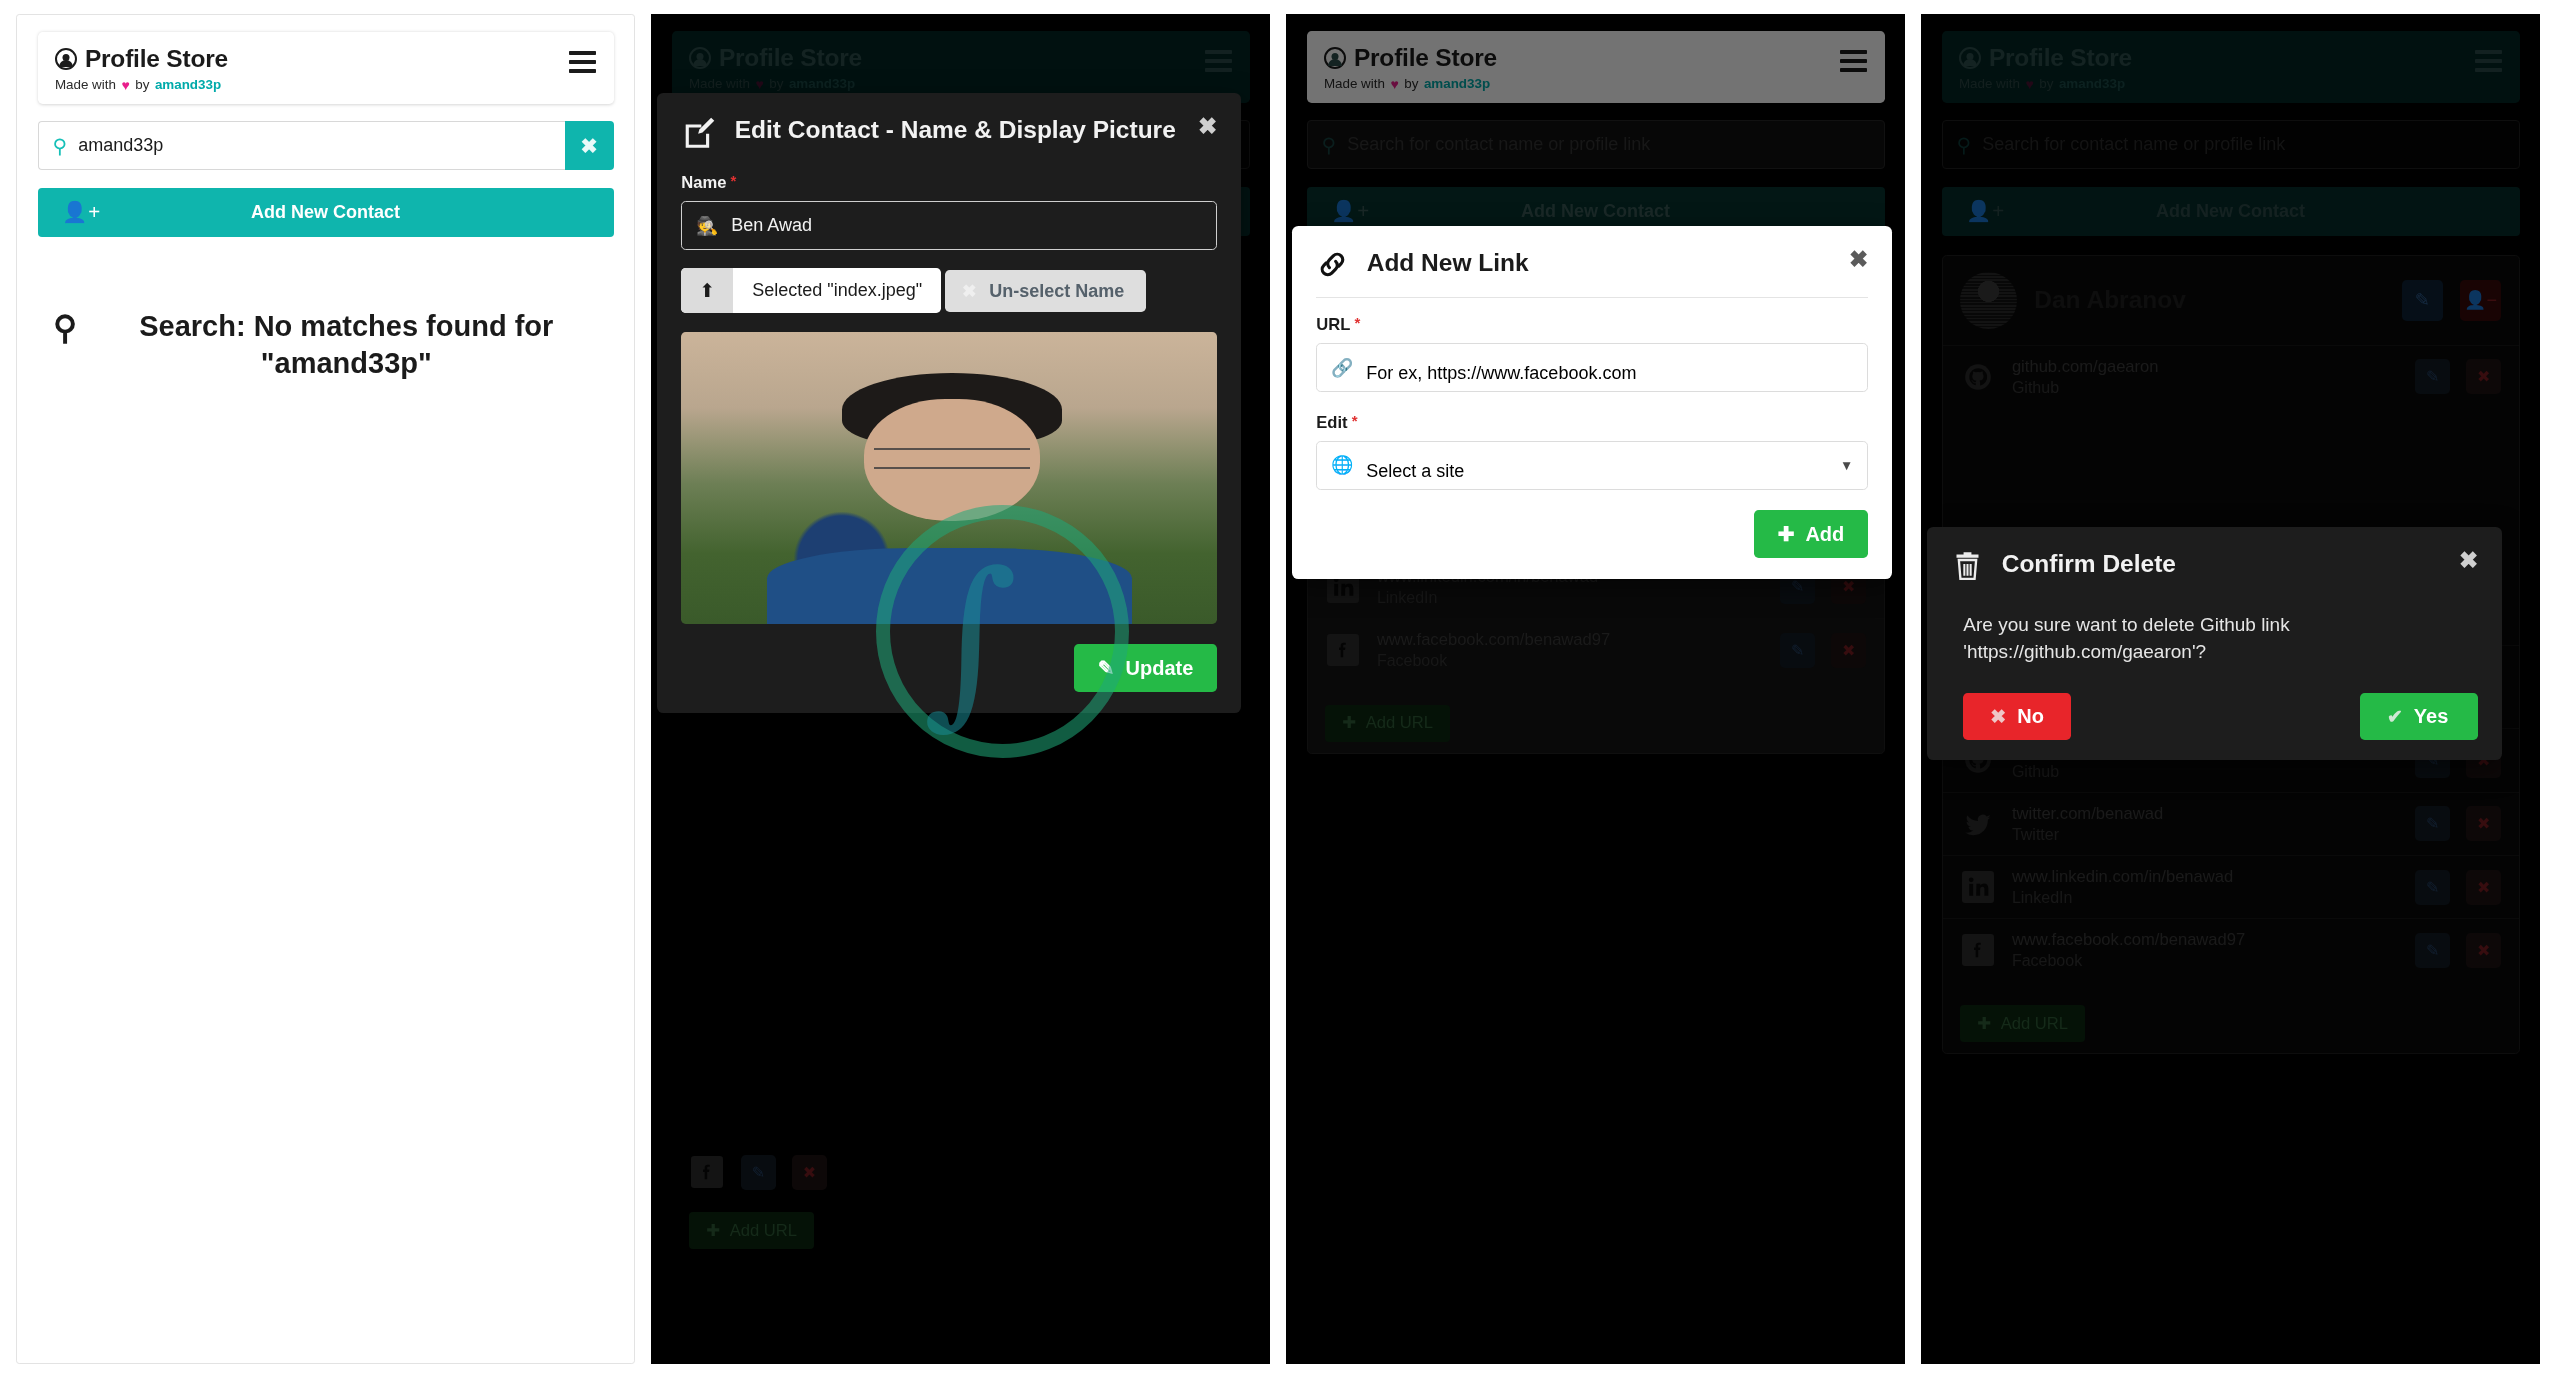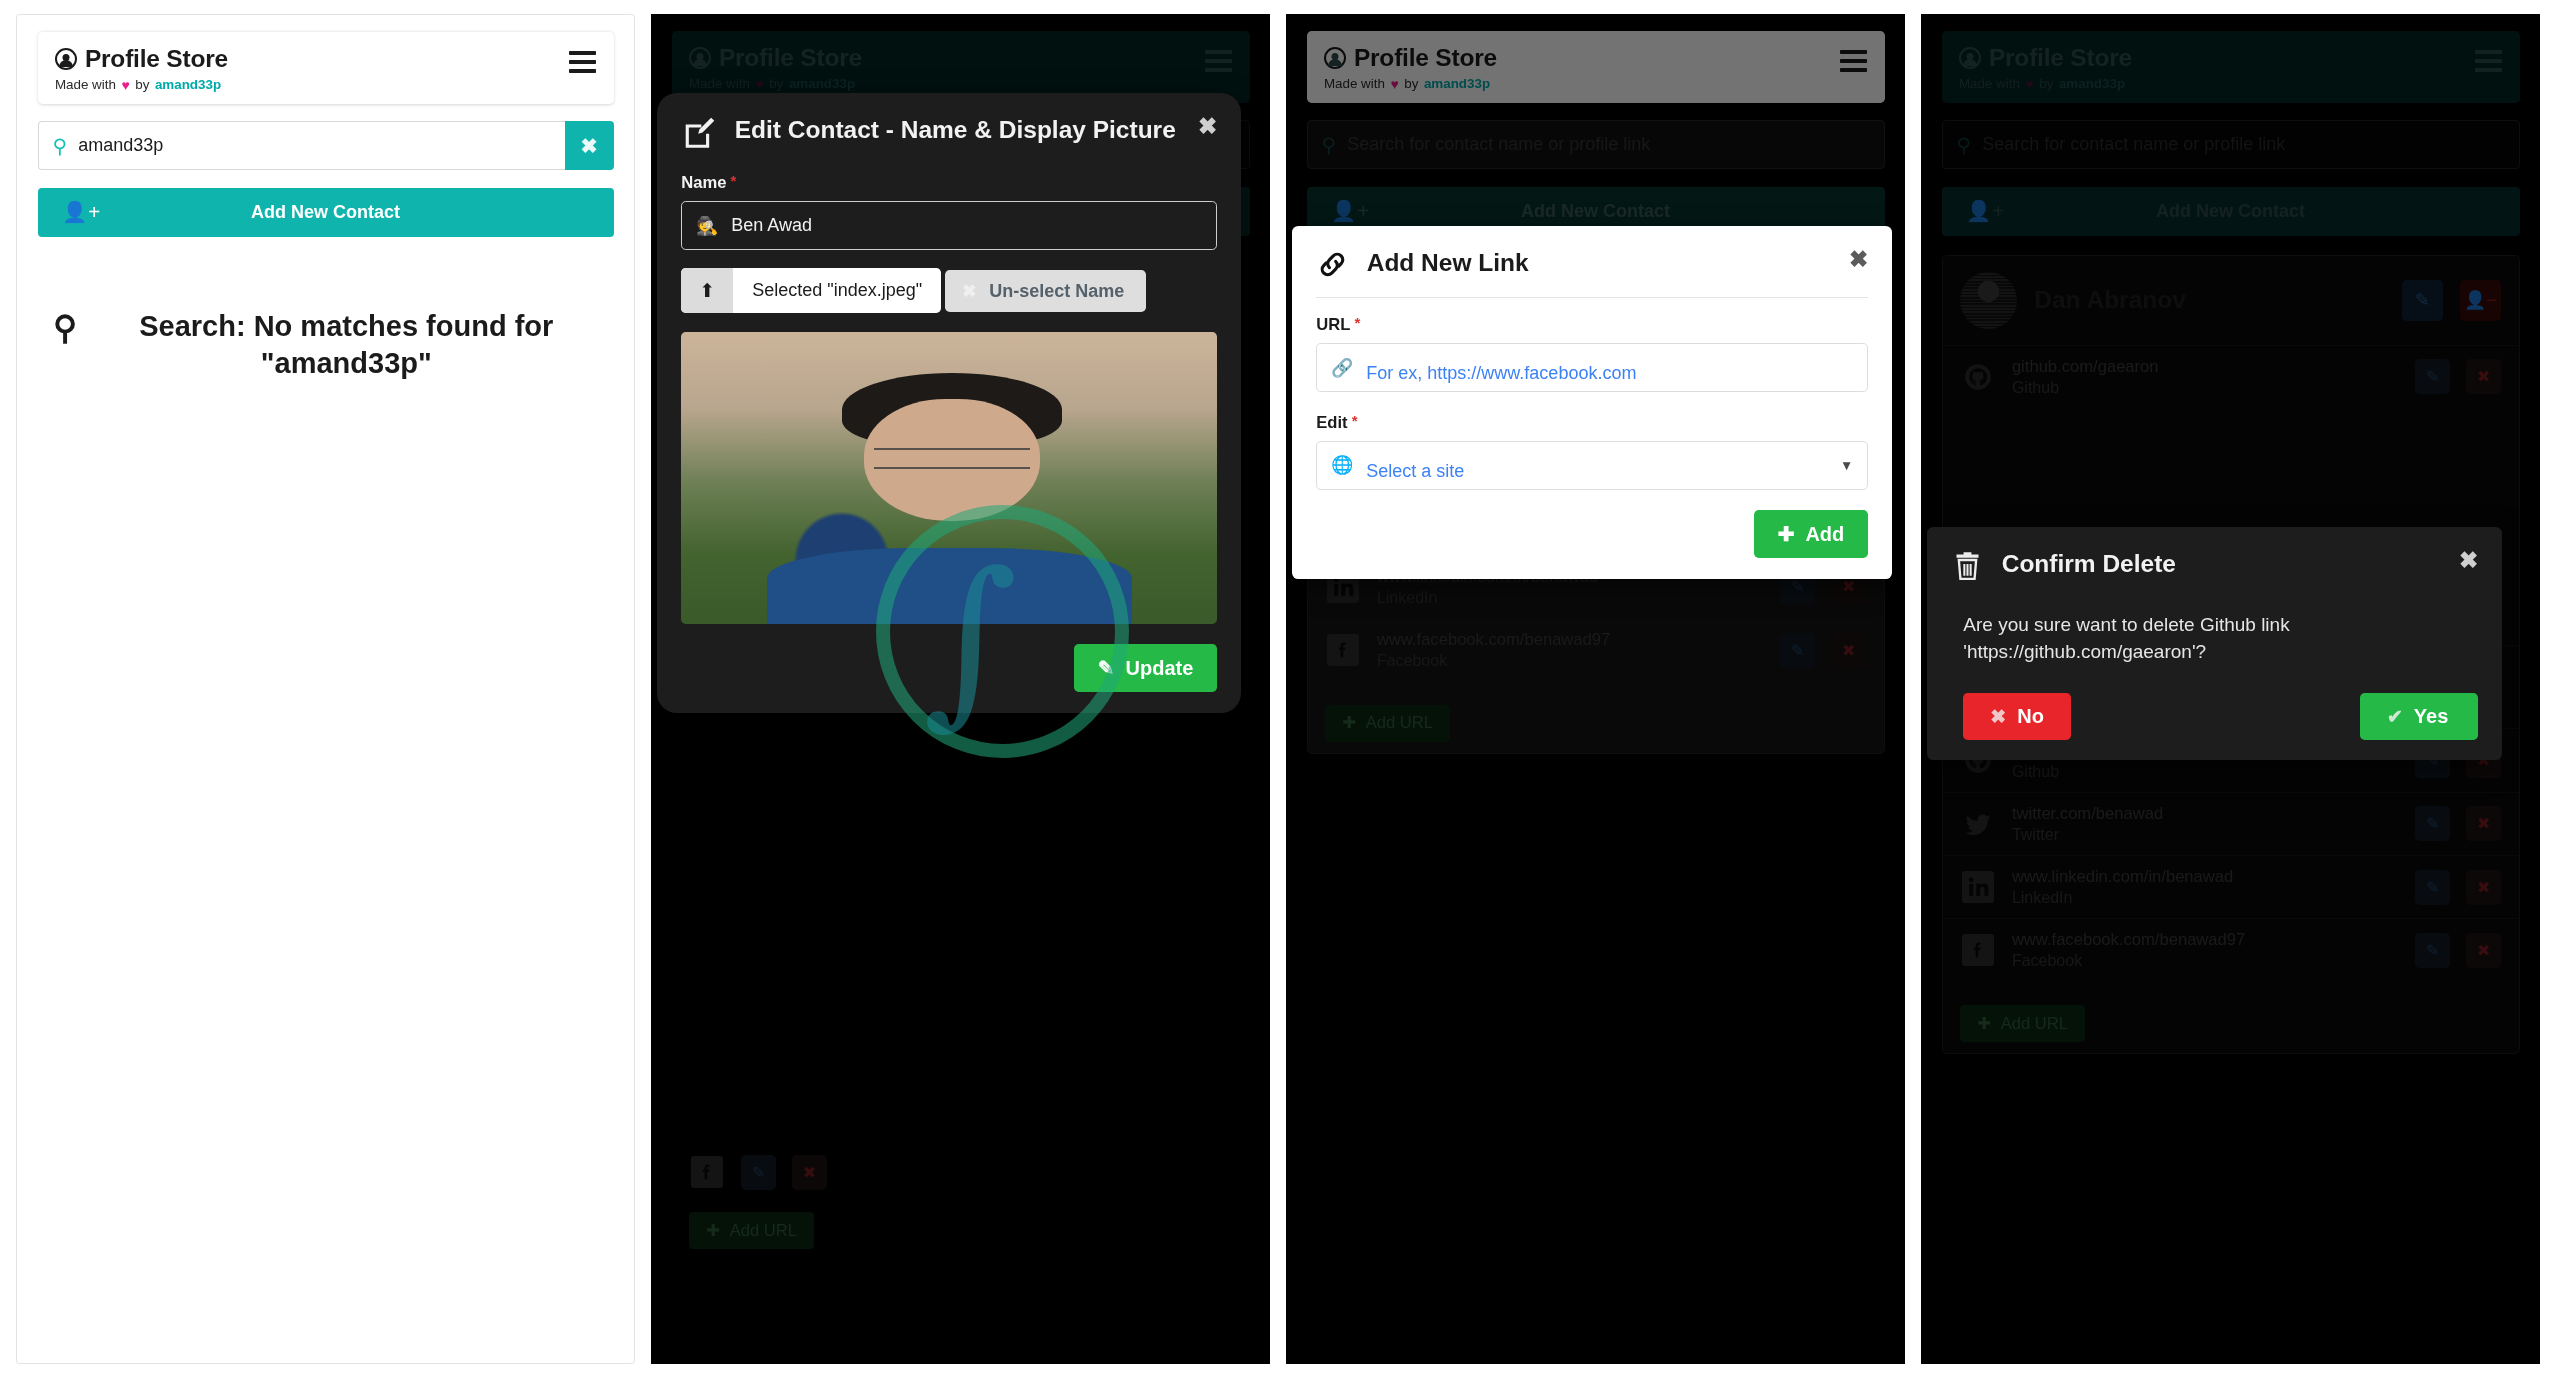--- a/index.html
+++ b/index.html
@@ -311,7 +311,7 @@
 
       <div class="scrim"></div>
 
-      <div class="modal dark" style="left:6.3px; top:79px; width:584px;border-radius:20px;">
+      <div class="modal dark" style="left:6.3px; top:79px; width:584px;">
         <div class="modal-head">
           <span>
             <svg class="svg-ico" width="36" height="36" viewBox="0 0 46 46">

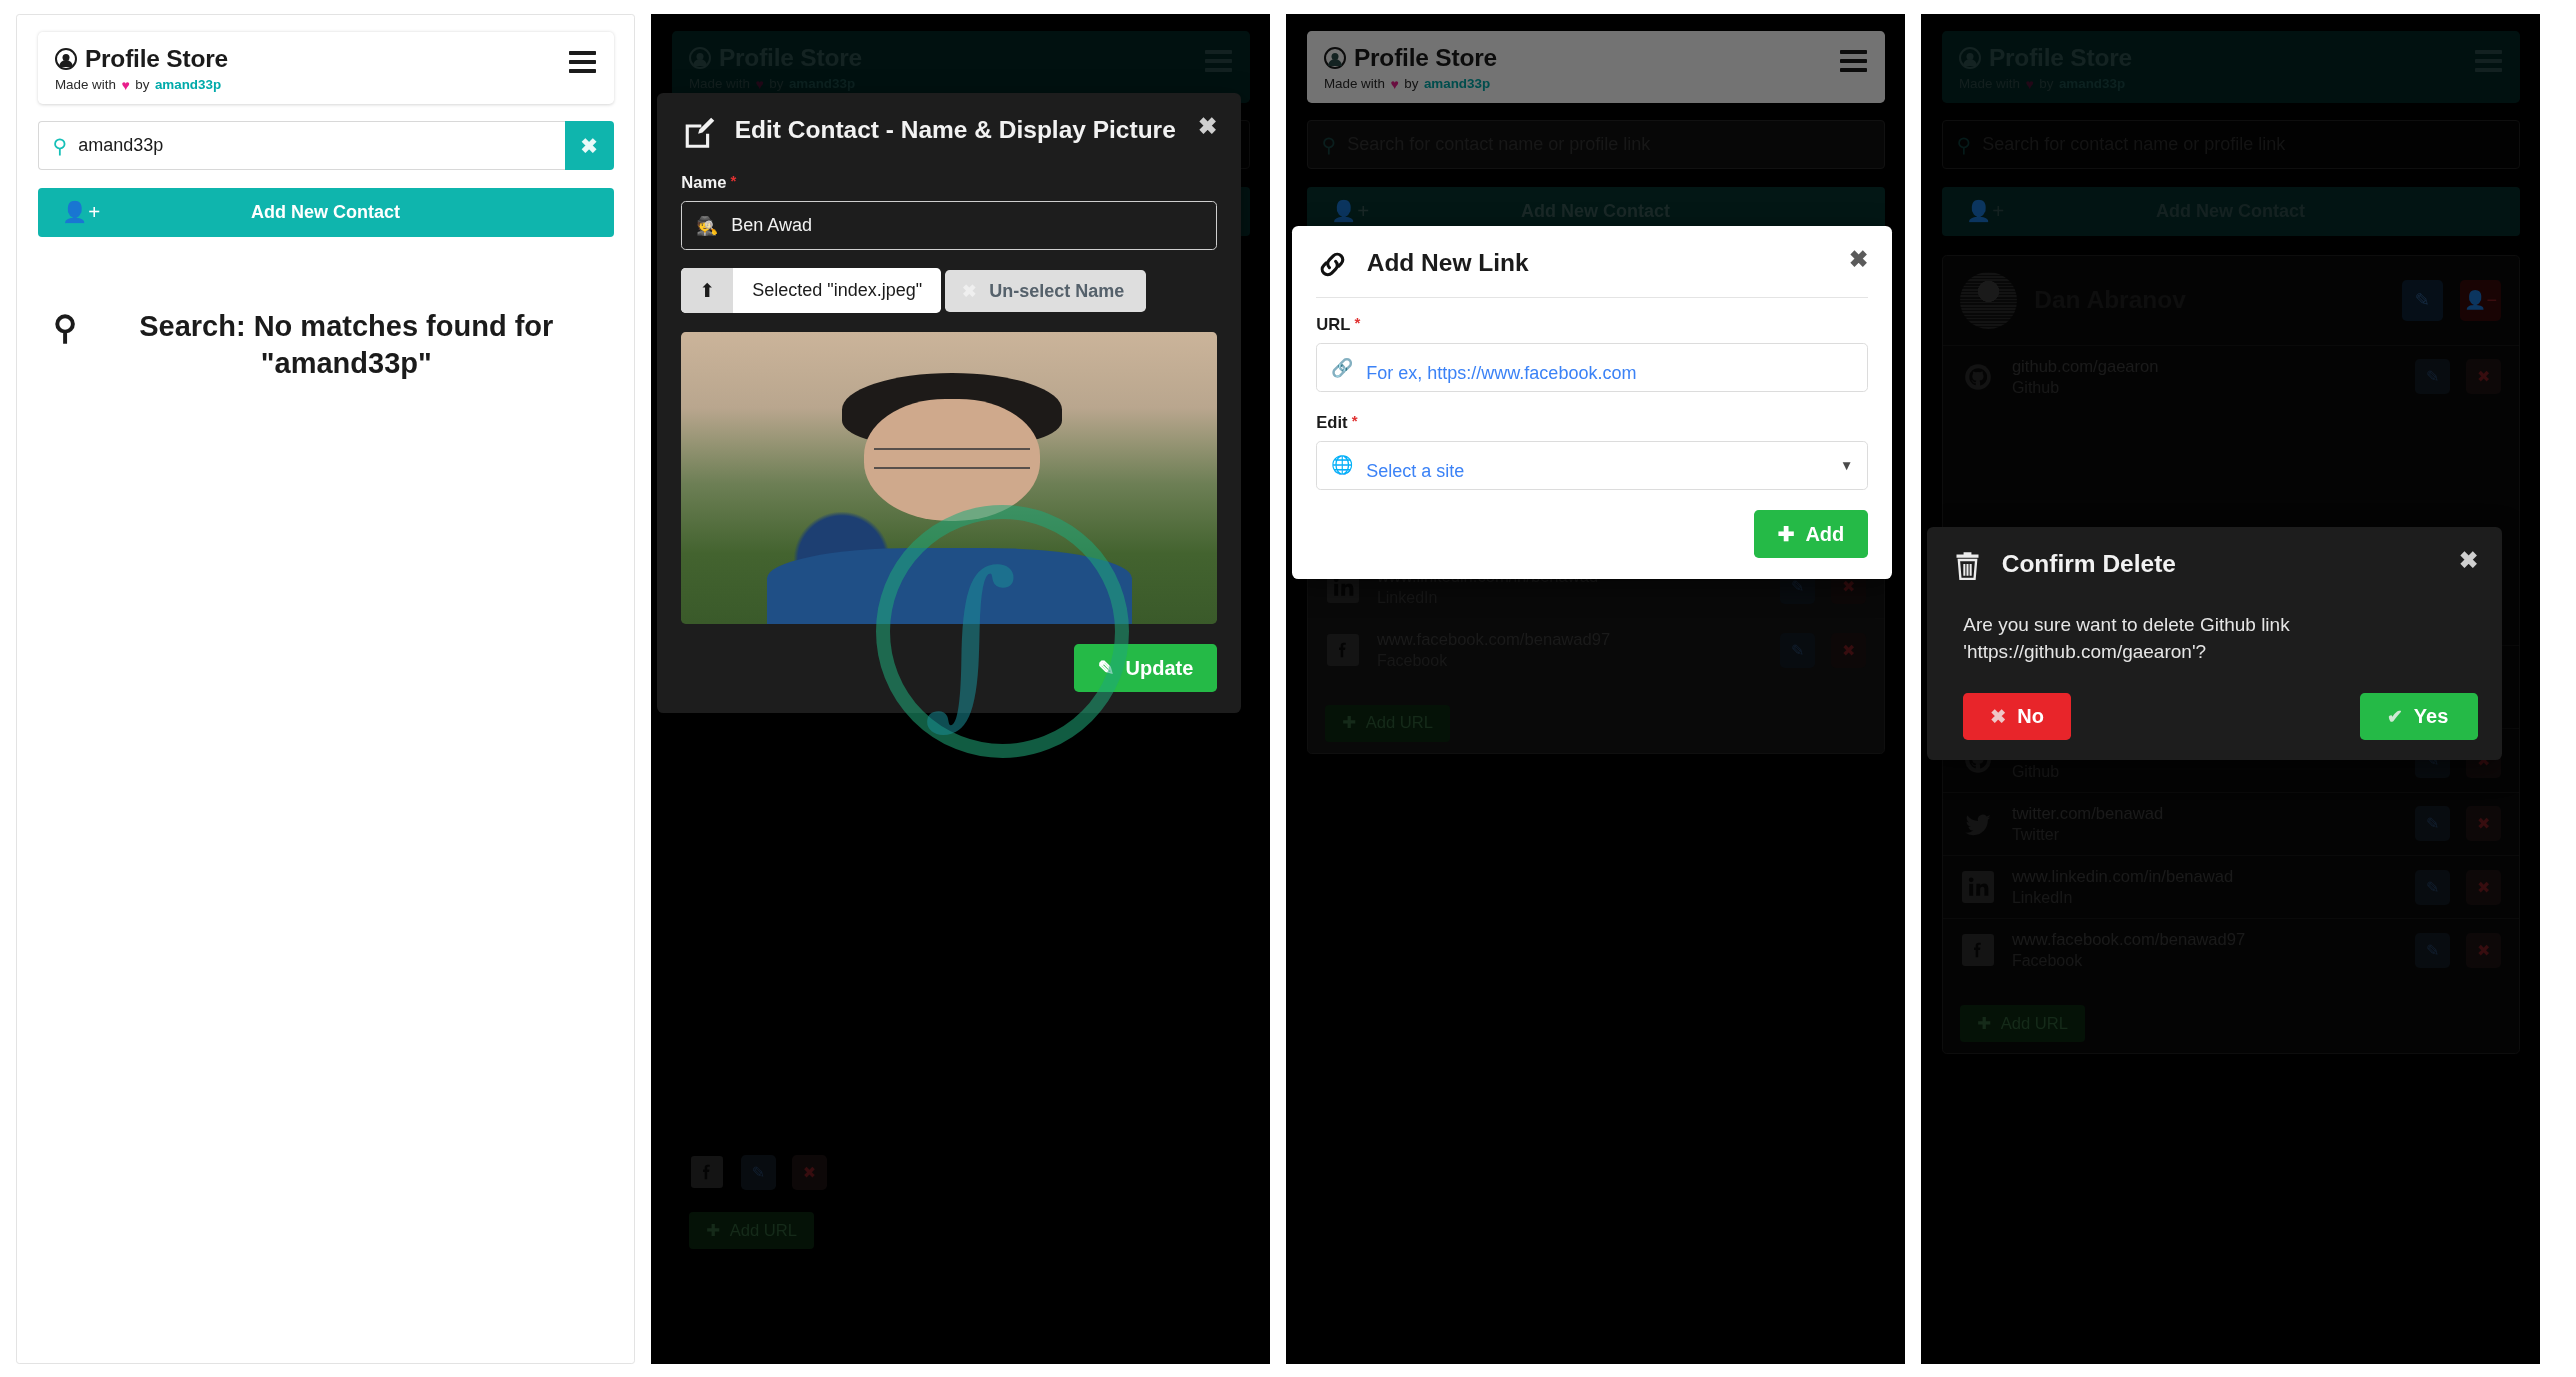--- a/index.html
+++ b/index.html
@@ -142,7 +142,7 @@
   }
   .modal.dark .field-box { border-color:#cfcfcf; background:#1d1d1d; color:#f2f2f2; }
   .modal.lightm .field-box { border-color:#dcdcdc; background:#fff; color:#1b1b1b; }
-  .field-box .ph { color:#3b82f6;margin-top:12px; }
+  .field-box .ph { color:#000000;margin-top:12px; }
   .field-ico { color:#8d8d8d; font-size:18px; }
   .caret { margin-left:auto; font-size:13.4px; color:#4a4a4a; }
 

